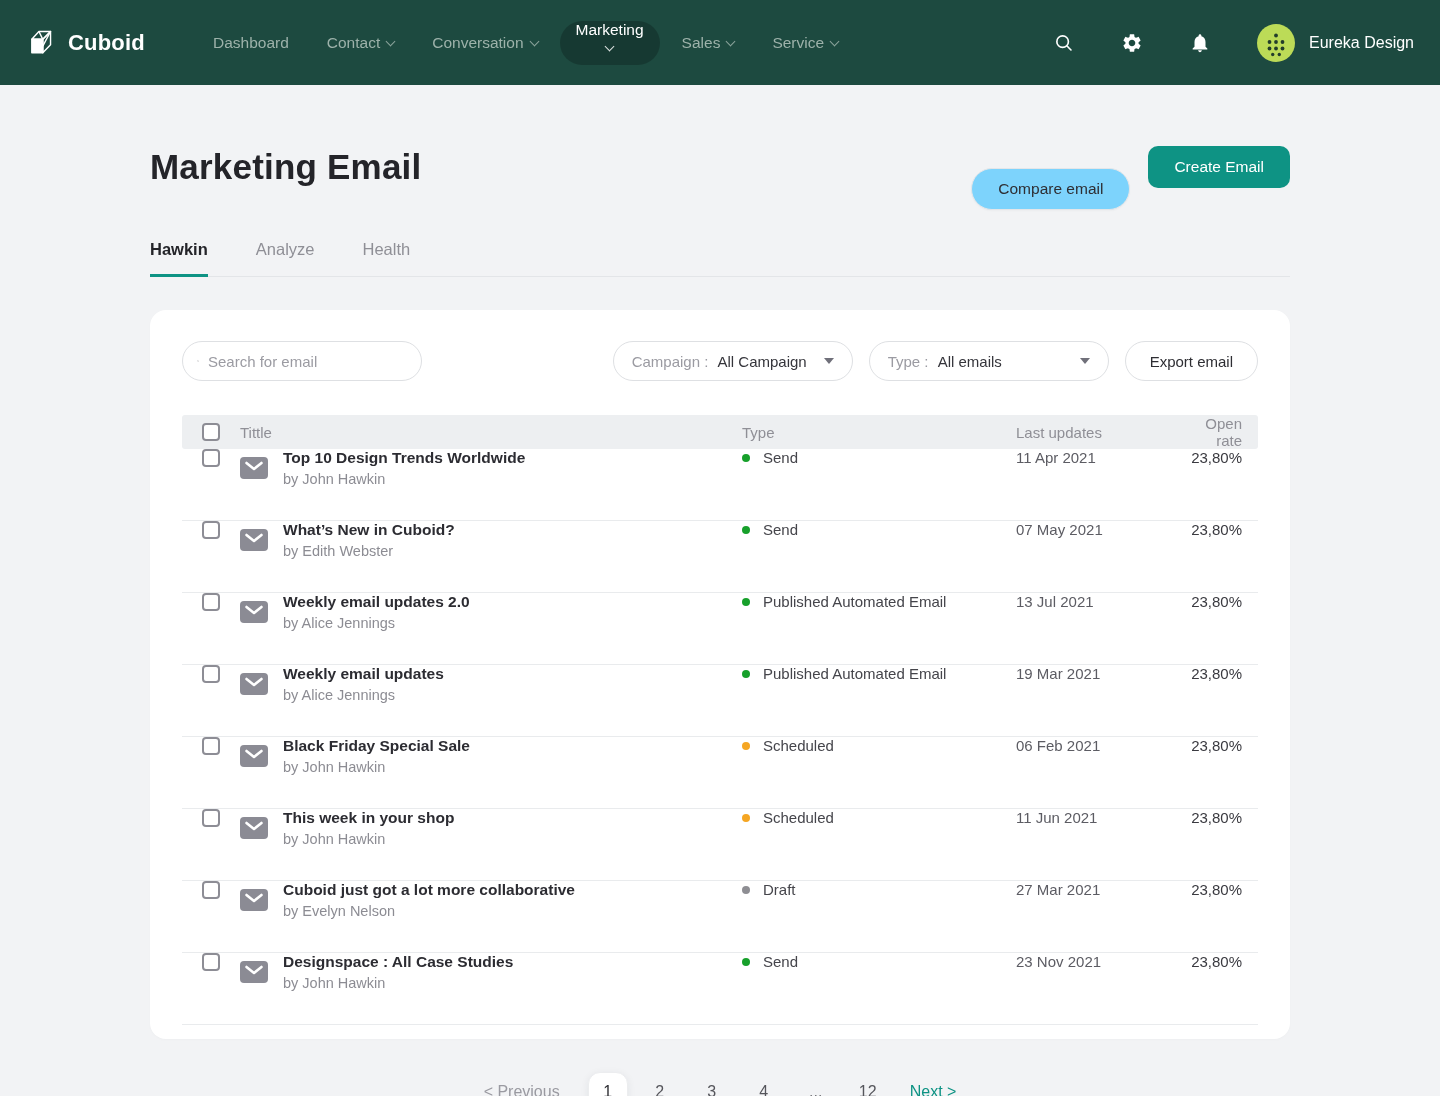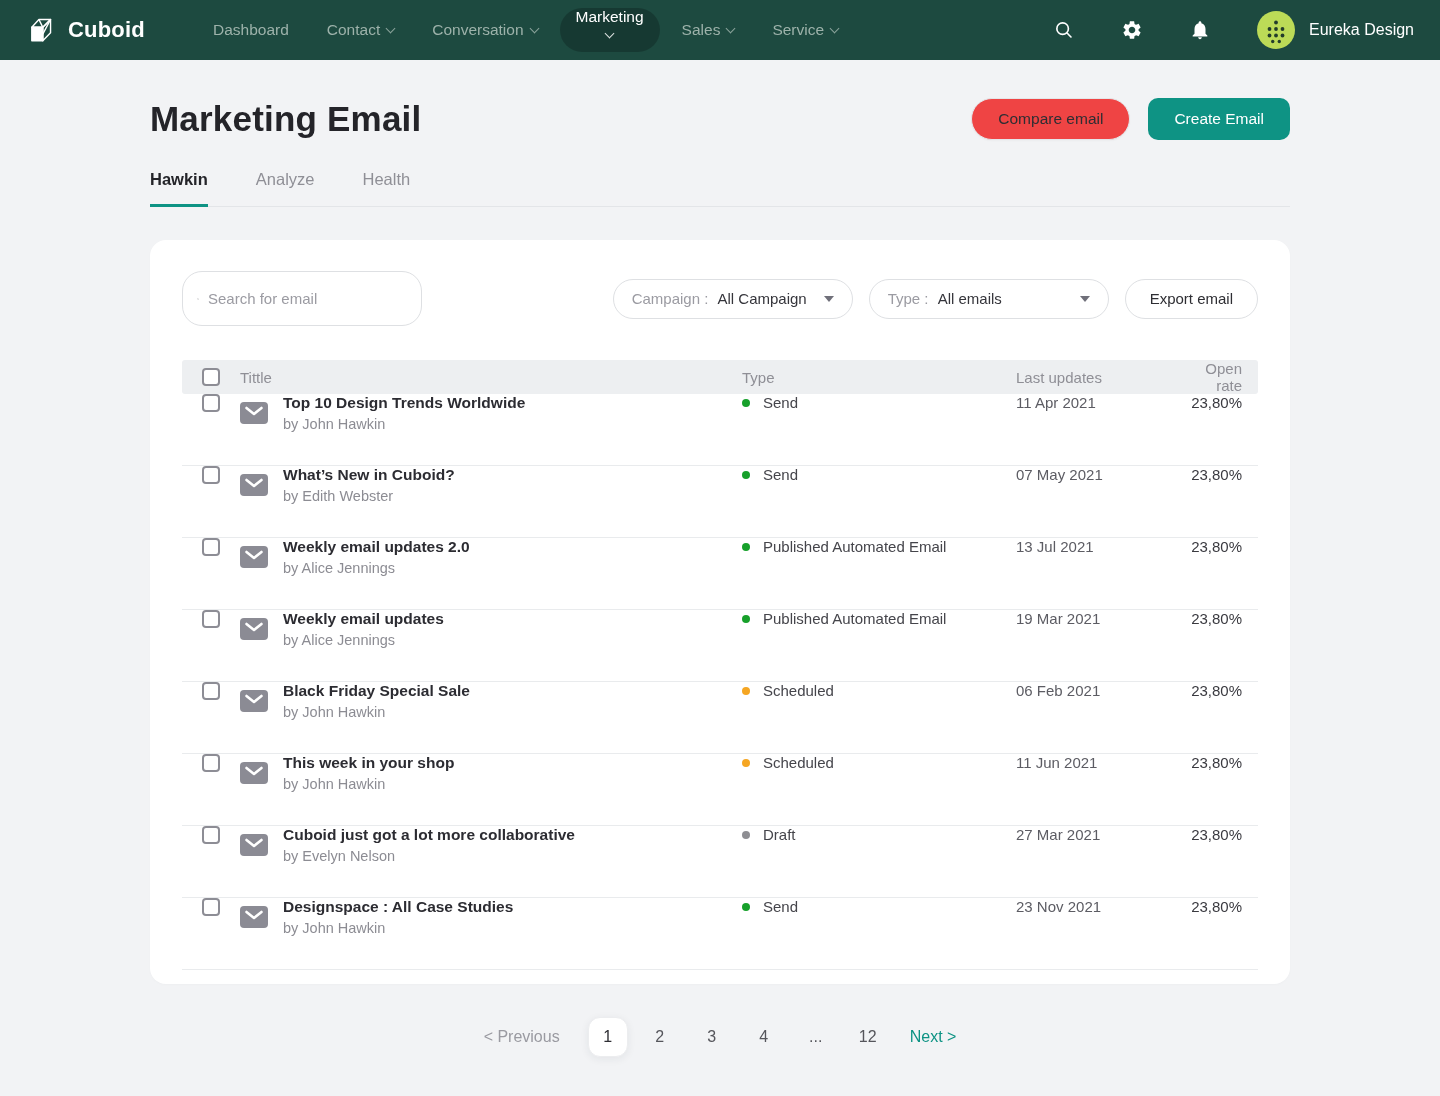--- a/index.html
+++ b/index.html
@@ -14,7 +14,7 @@
 
   
   .topbar {
-    height:60px; background:#1D4A40;
+    height:85px; background:#1D4A40;
     display:flex; align-items:center;
     padding:0 26px;
   }

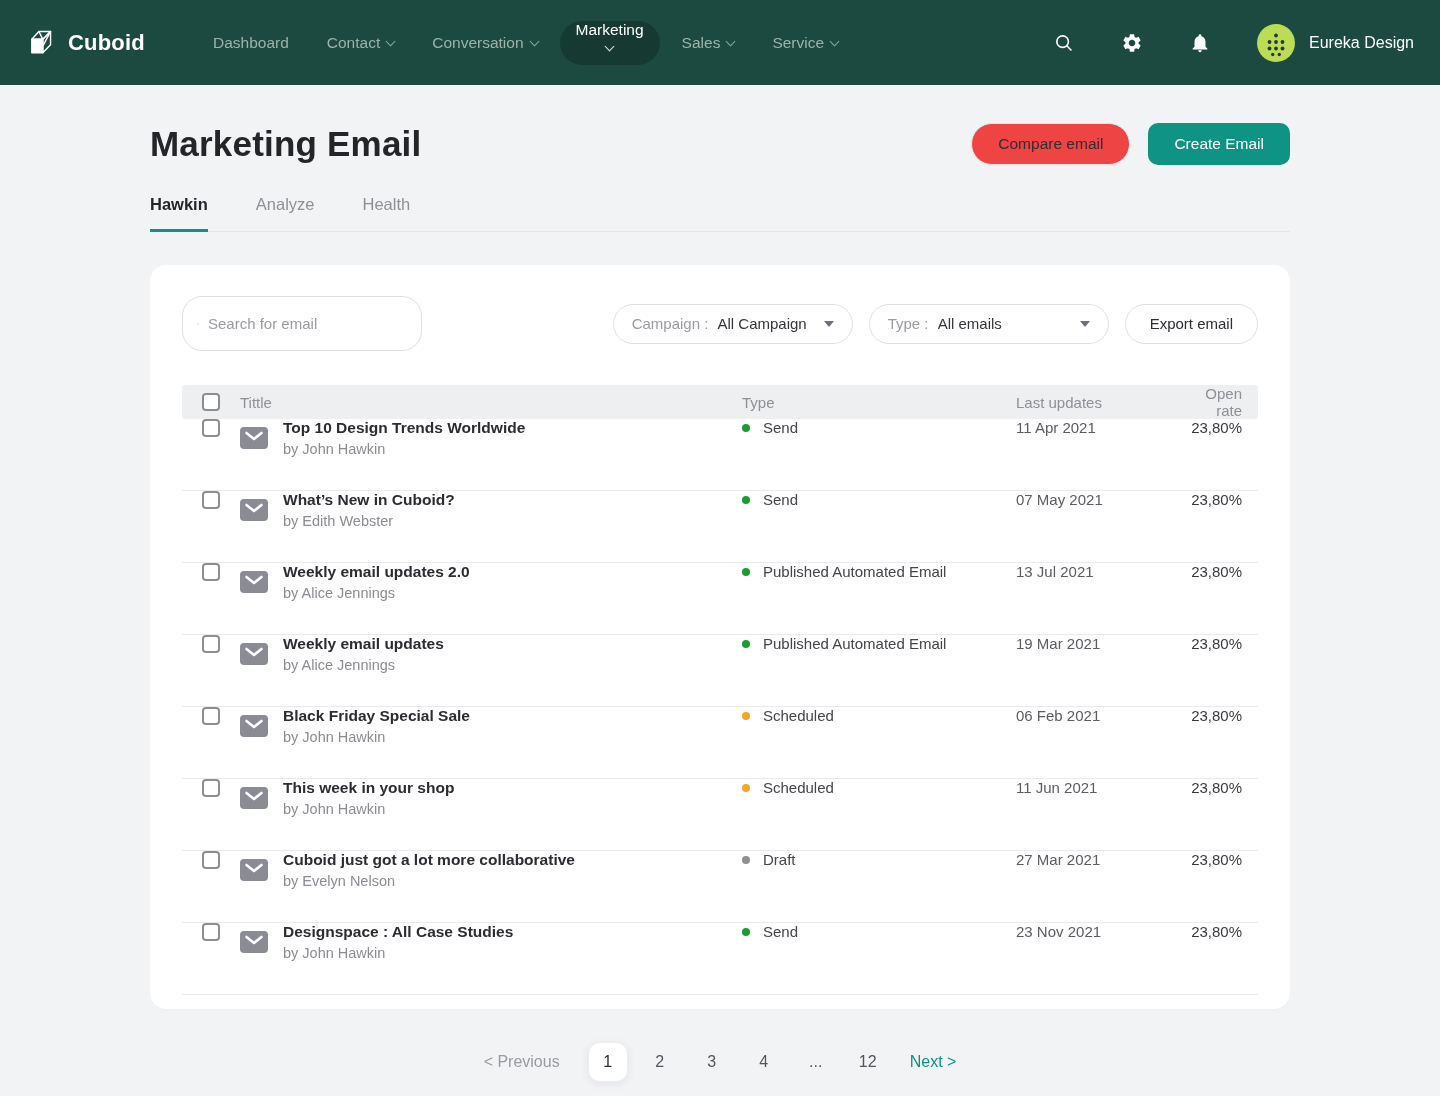--- a/index.html
+++ b/index.html
@@ -44,9 +44,9 @@
   .page-title { font-size:35px; font-weight:600; color:#242429; letter-spacing:.2px; }
   .head-actions { margin-left:auto; display:flex; gap:18px; align-items:center; }
   .btn-ghost {
-    background:#ef4444; border:1px solid #E4E6E9; color:#2E2E33;
+    background:#7dd3fc; border:1px solid #E4E6E9; color:#2E2E33;
     font-size:15.5px; padding:0 26px; height:42px; border-radius:22px;
-    font-family:inherit; cursor:pointer; box-shadow:0 1px 2px rgba(0,0,0,.03);
+    font-family:inherit; cursor:pointer; box-shadow:0 1px 2px rgba(0,0,0,.03);margin-top:45px;
   }
   .btn-primary {
     background:#0E9384; border:none; color:#FFFFFF;

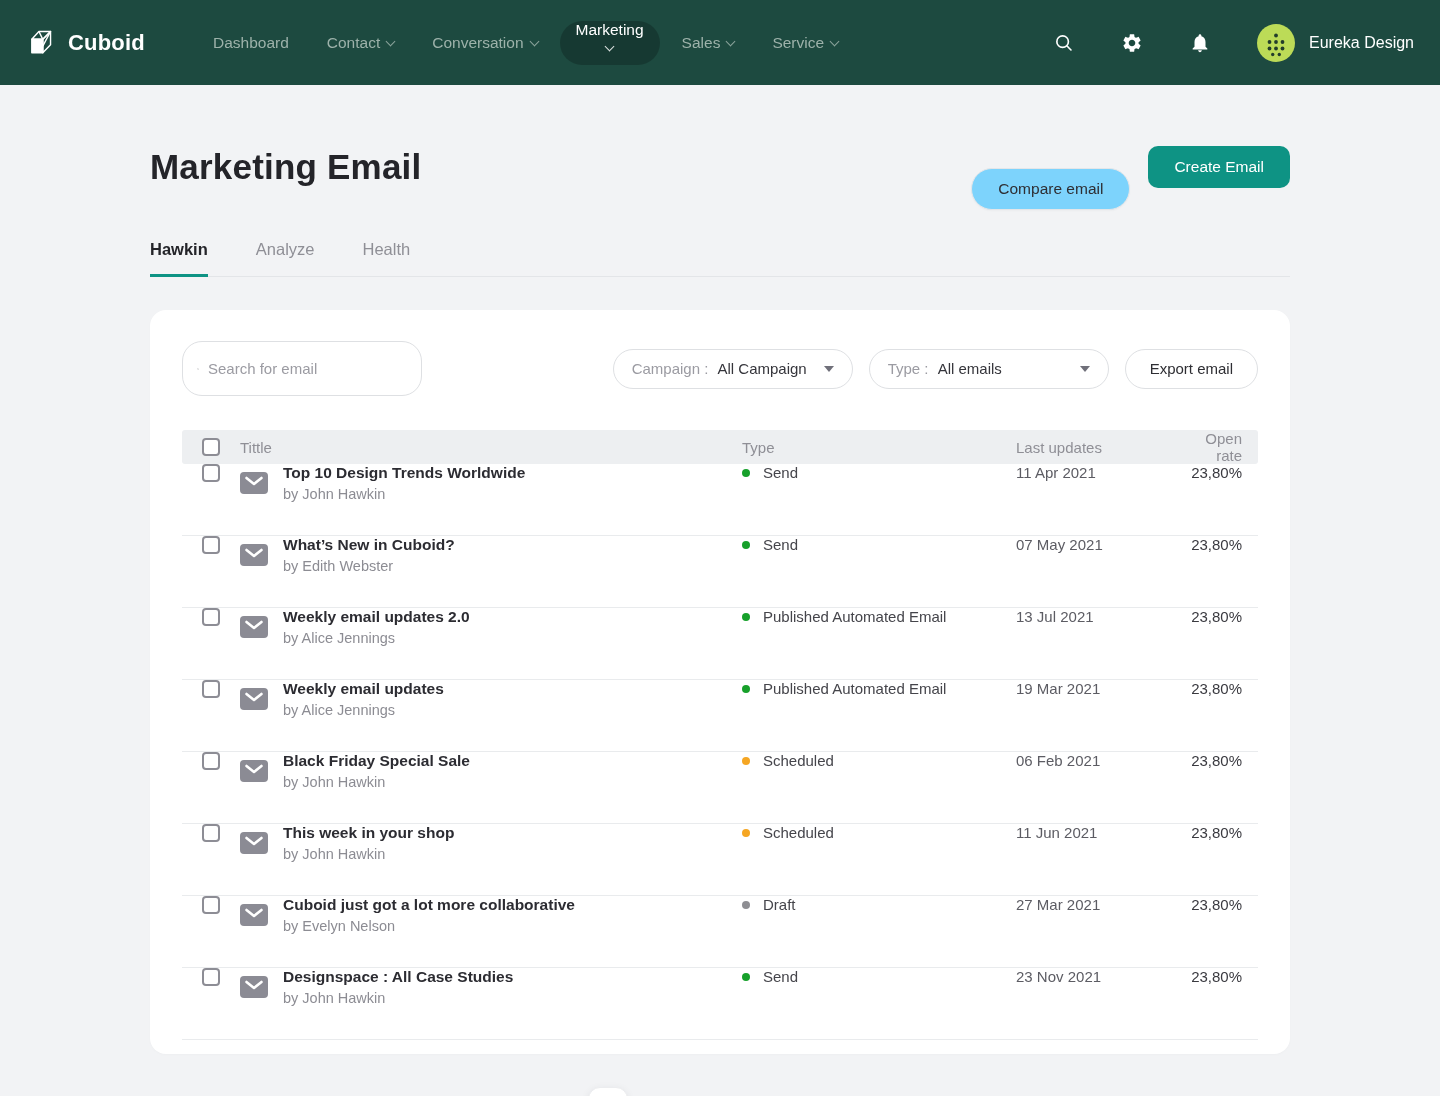--- a/index.html
+++ b/index.html
@@ -69,7 +69,7 @@
   }
   .filter-row { display:flex; align-items:center; }
   .search-box {
-    width:240px; height:55px; border:1px solid #DEE0E3; border-radius:20px;
+    width:240px; height:40px; border:1px solid #DEE0E3; border-radius:20px;
     display:flex; align-items:center; gap:9px; padding:0 14px; background:#FFFFFF;
   }
   .search-box input {

